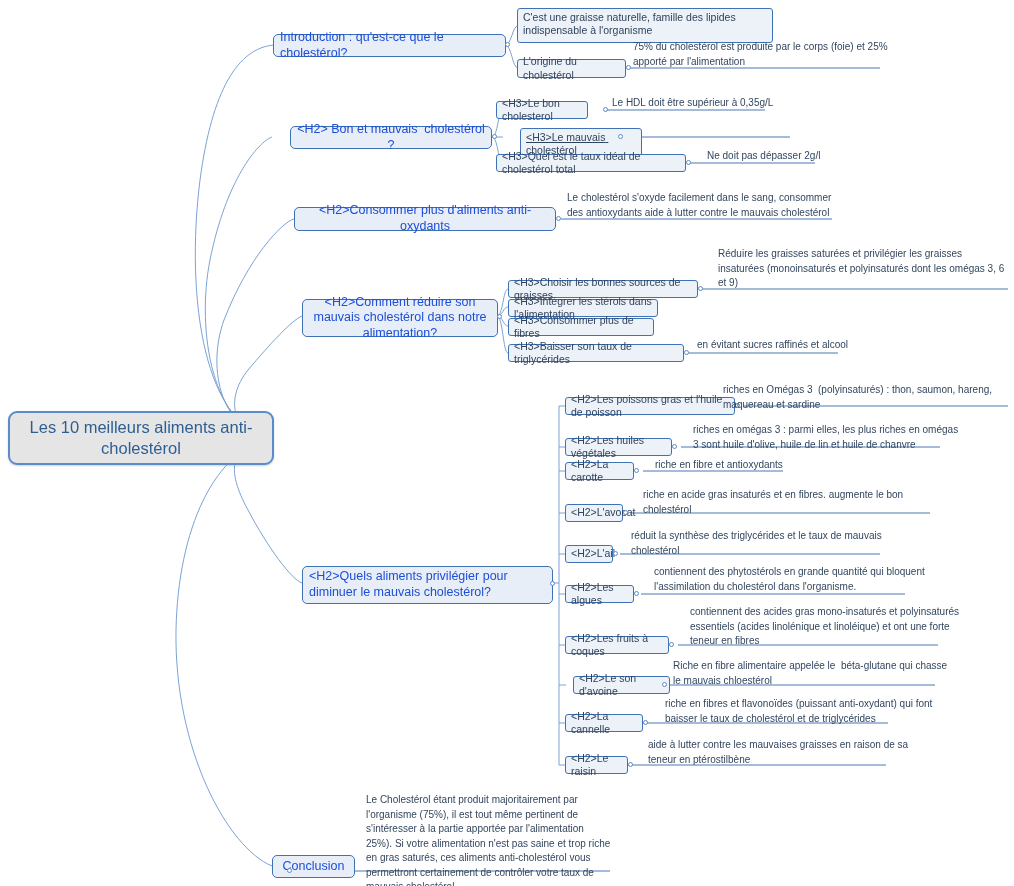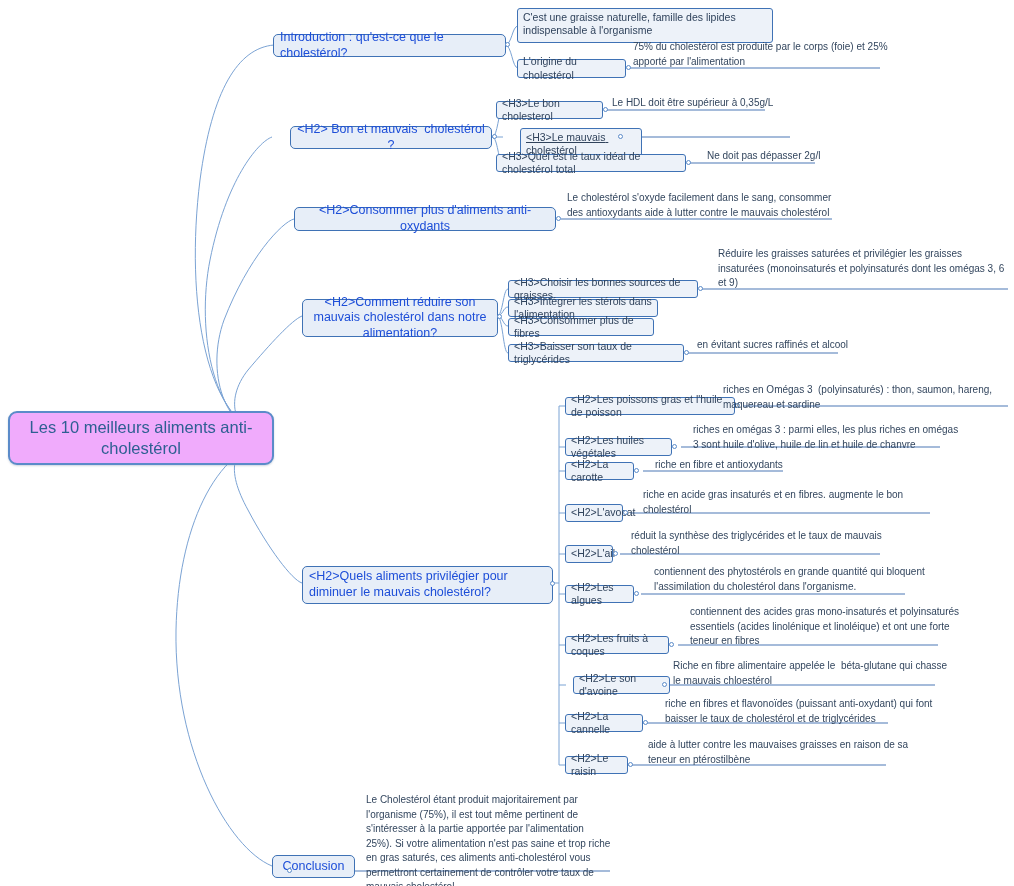--- a/index.html
+++ b/index.html
@@ -169,7 +169,7 @@
   </div>
   <div class="dot" style="left:492px; top:134px;"></div>
 
-  <div class="node level2" style="left:496px; top:101px; width:107px; height:18px;">
+  <div class="node level2" style="left:496px; top:101px; width:92px; height:18px;">
     <span>&lt;H3&gt;Le bon cholesterol</span>
   </div>
   <div class="dot" style="left:603px; top:107px;"></div>

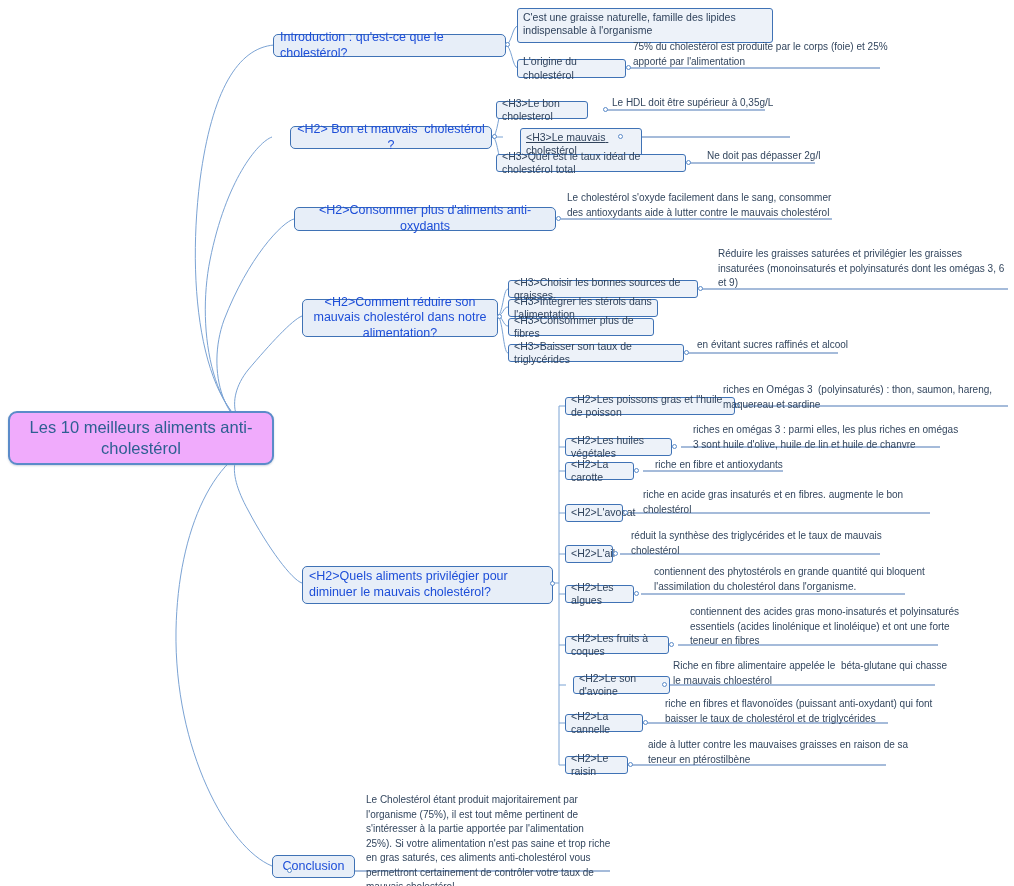--- a/index.html
+++ b/index.html
@@ -36,7 +36,7 @@
   .node.root {
     border: 2px solid #5b8bc9;
     border-radius: 9px;
-    background: #f0abfc;
+    background: #e5e5e5;
     color: #2e5f92;
     font-size: 16.5px;
     justify-content: center;

